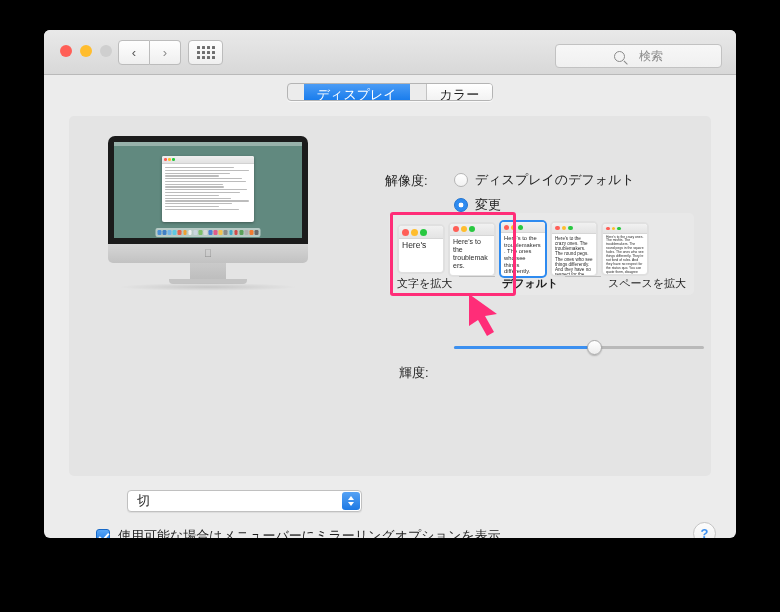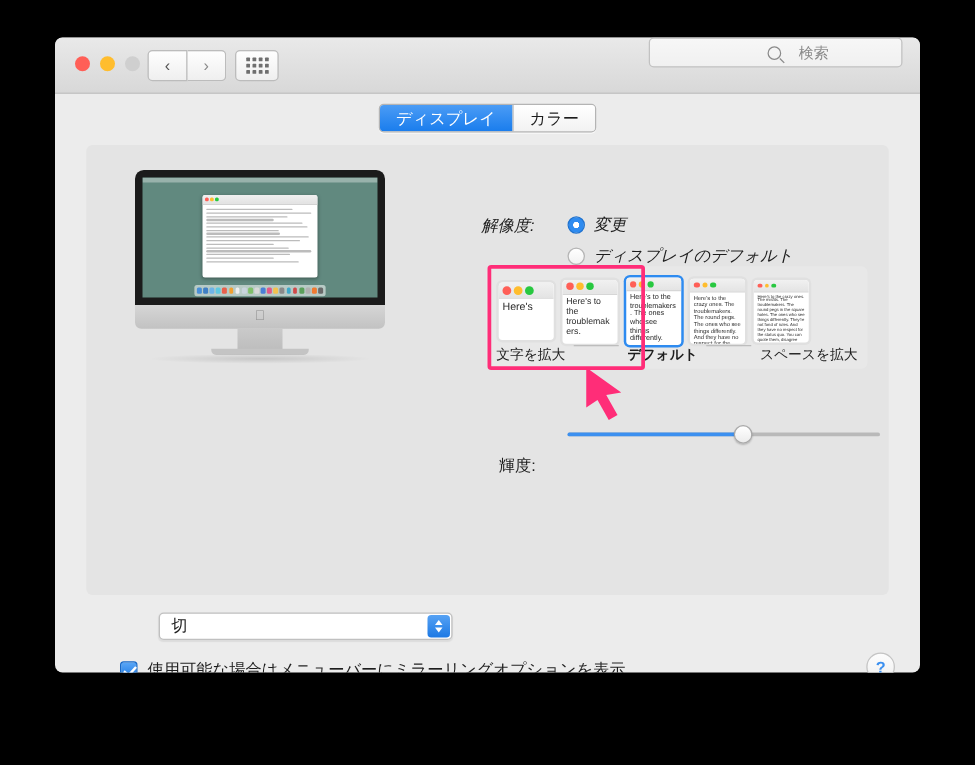--- a/index.html
+++ b/index.html
@@ -37,9 +37,9 @@
   .wintitle{position:absolute;left:0;right:0;top:13px;text-align:center;
             font-size:14px;color:#2b2b2b;}
 
-  .searchbox{position:absolute;right:14px;top:0;width:165px;height:22px;
+  .searchbox{position:absolute;right:14px;top:14px;width:165px;height:22px;
              background:linear-gradient(#f7f7f7,#f0f0f0);border:1px solid #c2c2c2;
-             border-radius:4px;display:flex;align-items:center;justify-content:center;gap:14px;padding-left:36px;}
+             border-radius:4px;display:flex;align-items:center;justify-content:center;gap:14px;}
   .searchbox .sicon{width:9px;height:9px;border:1.4px solid #8a8a8a;border-radius:50%;
                     position:relative;}
   .searchbox .sicon::after{content:"";position:absolute;right:-4px;bottom:-3px;

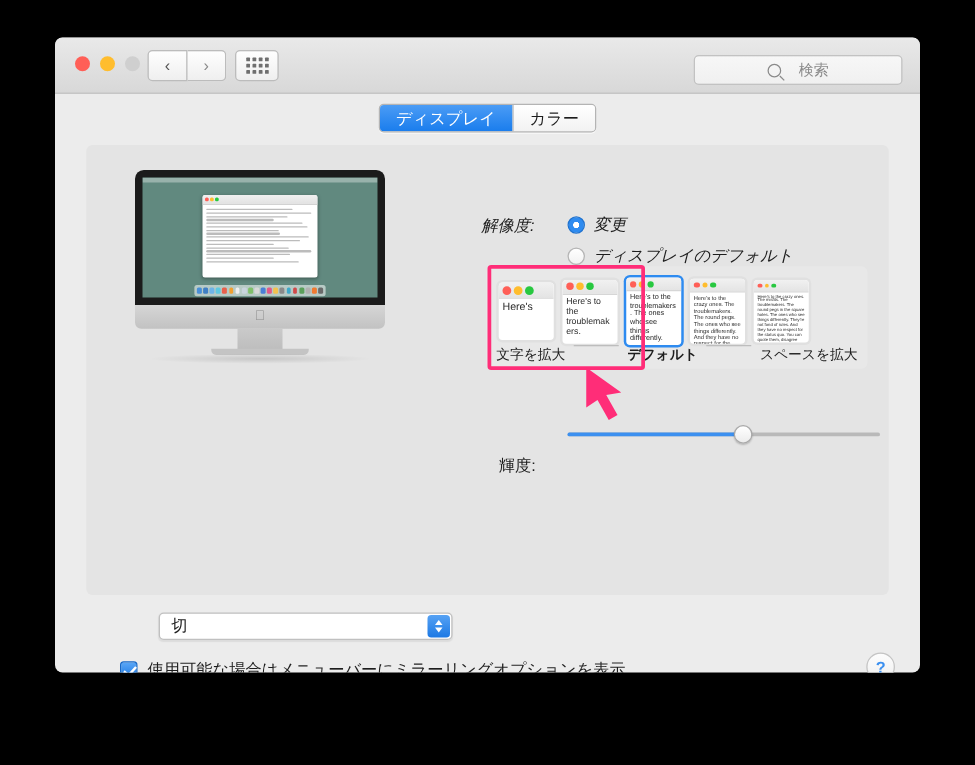--- a/index.html
+++ b/index.html
@@ -50,8 +50,8 @@
   .tabrow{position:absolute;left:0;right:0;top:53px;display:flex;justify-content:center;}
   .tabs{display:flex;border:1px solid #b4b4b4;border-radius:4px;overflow:hidden;
         box-shadow:0 1px 0 rgba(255,255,255,.7);}
-  .tab{padding:0 13px;height:21px;line-height:22px;font-size:13px;color:#1d1d1d;
-       background:linear-gradient(#ffffff,#f2f2f2);border-left:1px solid #c3c3c3;}
+  .tab{padding:0 13px;height:16px;line-height:22px;font-size:13px;color:#1d1d1d;
+       background:linear-gradient(#ffffff,#f2f2f2);border-left:1px solid #c3c3c3;margin-left:16px;}
   .tab:first-child{border-left:none;}
   .tab.sel{background:linear-gradient(#4b9cf5,#1a7ded);color:#fff;}
 

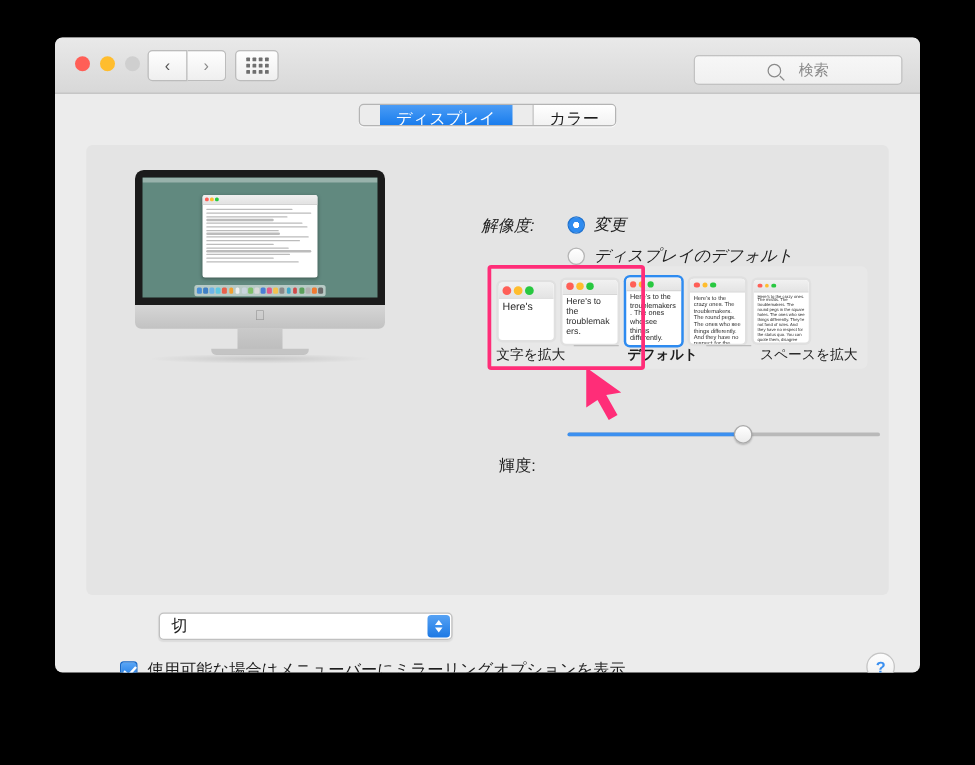--- a/index.html
+++ b/index.html
@@ -94,7 +94,7 @@
 
   
   .lbl{font-size:13px;color:#1d1d1d;}
-  .res-row{position:absolute;left:385px;top:55px;font-style:italic;}
+  .res-row{position:absolute;left:385px;top:55px;}
   .res-label{position:absolute;left:-69px;top:1px;font-size:13px;color:#1d1d1d;}
   .radio-line{display:flex;align-items:center;gap:7px;margin-bottom:7px;}
   .radio{width:14px;height:14px;border-radius:50%;border:1px solid #b5b5b5;

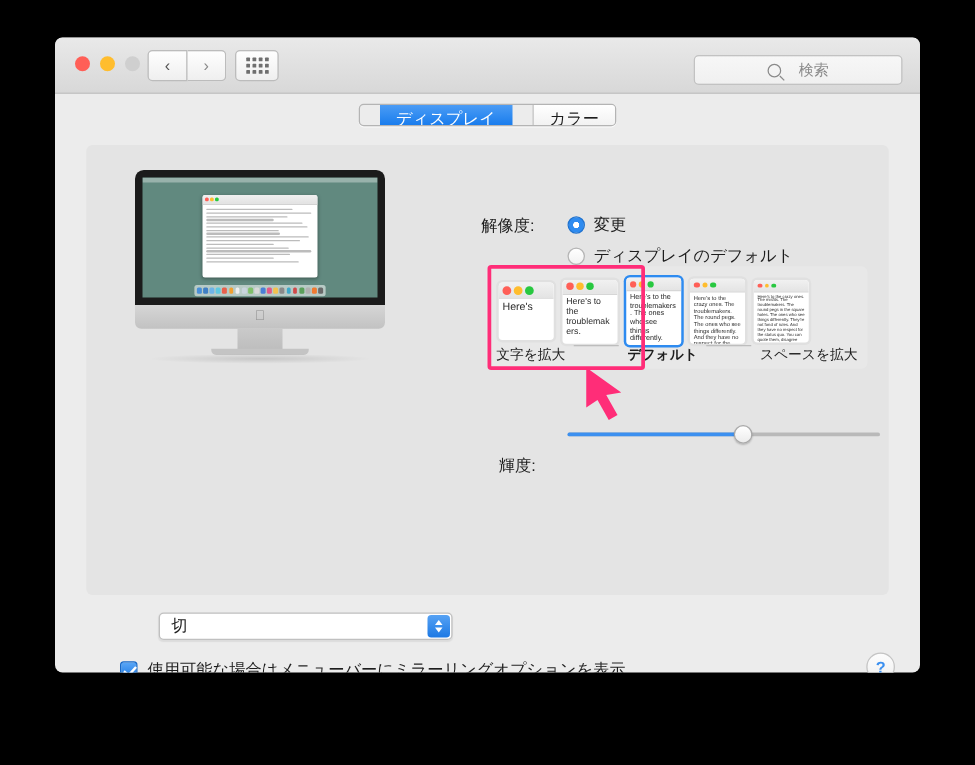--- a/index.html
+++ b/index.html
@@ -283,12 +283,12 @@
       <div class="res-label">解像度:</div>
       <div id="res-host">
           <div class="radio-line">
+            <div class="radio"></div>
+            <span class="lbl">ディスプレイのデフォルト</span>
+          </div>
+          <div class="radio-line">
             <div class="radio on"></div>
             <span class="lbl">変更</span>
-          </div>
-          <div class="radio-line">
-            <div class="radio"></div>
-            <span class="lbl">ディスプレイのデフォルト</span>
           </div>
         </div>
     </div>

